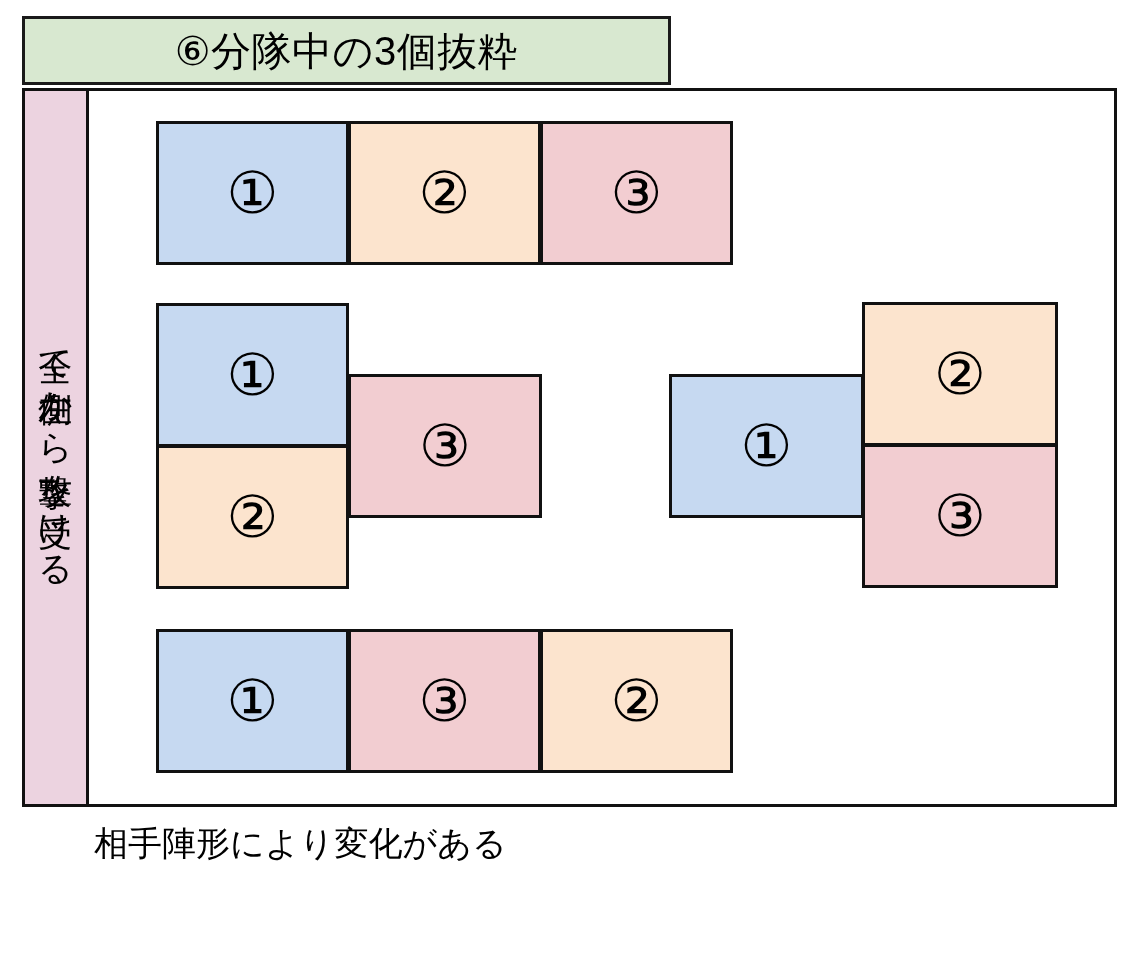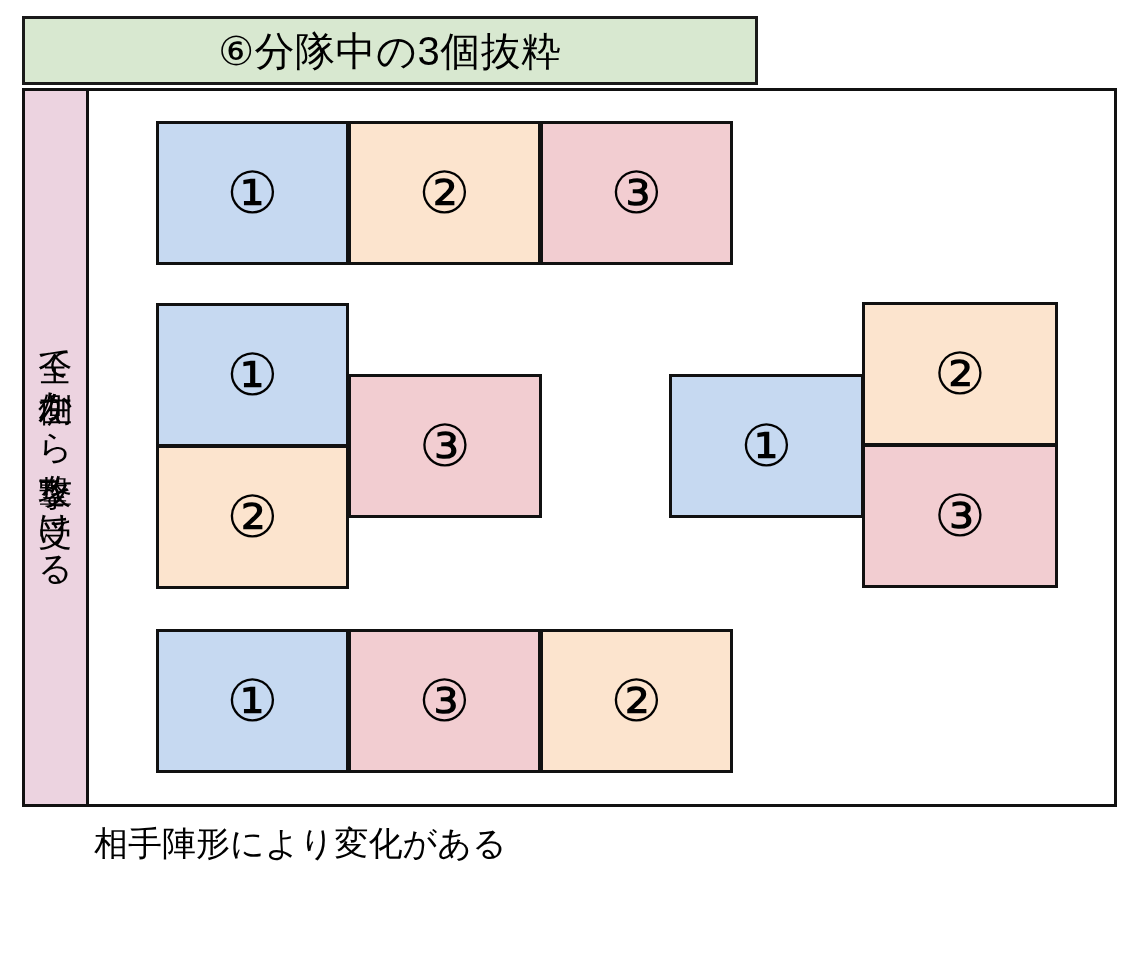--- a/index.html
+++ b/index.html
@@ -21,7 +21,7 @@
     position: absolute;
     left: 22px;
     top: 16px;
-    width: 736px;
+    width: 649px;
     height: 69px;
     background: #d8e8d0;
     border: 3px solid #1a1a1a;

